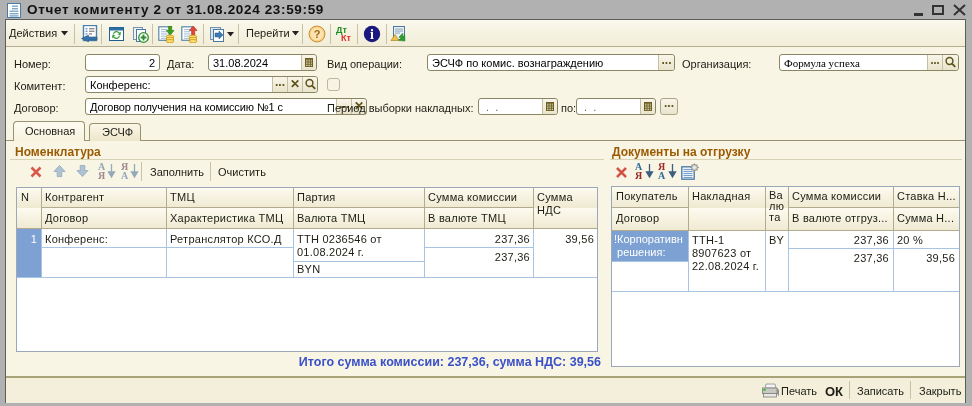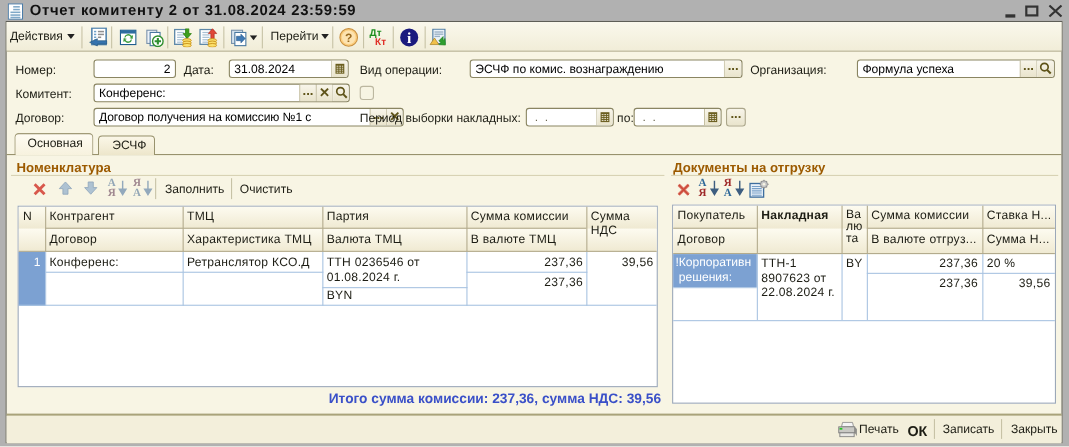--- a/index.html
+++ b/index.html
@@ -159,7 +159,7 @@
     <span class="inbtn" style="right:0;width:16px;border-radius:0 3px 3px 0;font-weight:bold;line-height:10px;font-size:12px;">...</span>
   </div>
   <div class="lbl" style="left:682px;top:58px;">Организация:</div>
-  <div class="fld" style="left:779px;top:54px;width:180px;">
+  <div class="fld" style="left:779px;top:54px;width:180px;font-family:Liberation Serif, serif;">
       <span class="fldtxt">Формула успеха</span>
     <span class="inbtn" style="right:16px;width:15px;font-weight:bold;line-height:10px;font-size:12px;">...</span>
     <span class="inbtn" style="right:0;width:16px;border-radius:0 3px 3px 0;"><svg width="13" height="13" viewBox="0 0 13 13" style="margin-top:1px;">

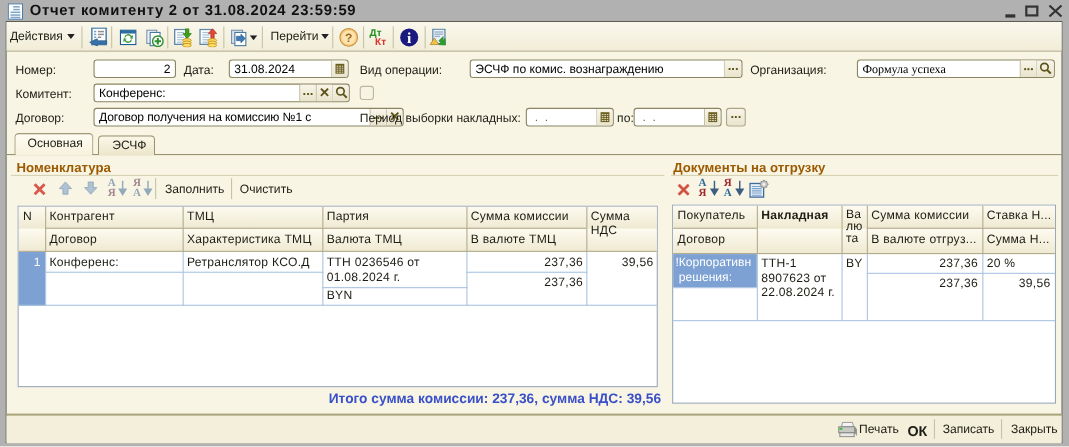--- a/index.html
+++ b/index.html
@@ -328,7 +328,7 @@
   <div class="abs" style="left:893px;top:187px;width:1px;height:44px;background:#B3AB8D;"></div>
   <div class="cellt" style="left:616px;top:190px;">Покупатель</div>
   <div class="cellt" style="left:616px;top:212px;">Договор</div>
-  <div class="cellt" style="left:692px;top:190px;font-weight:bold;">Накладная</div>
+  <div class="cellt" style="left:692px;top:190px;">Накладная</div>
   <div class="cellt" style="left:769px;top:190px;width:18px;white-space:normal;line-height:11px;overflow:hidden;height:40px;">Ва лю та</div>
   <div class="cellt" style="left:792px;top:190px;">Сумма комиссии</div>
   <div class="cellt" style="left:792px;top:212px;">В валюте отгруз...</div>

